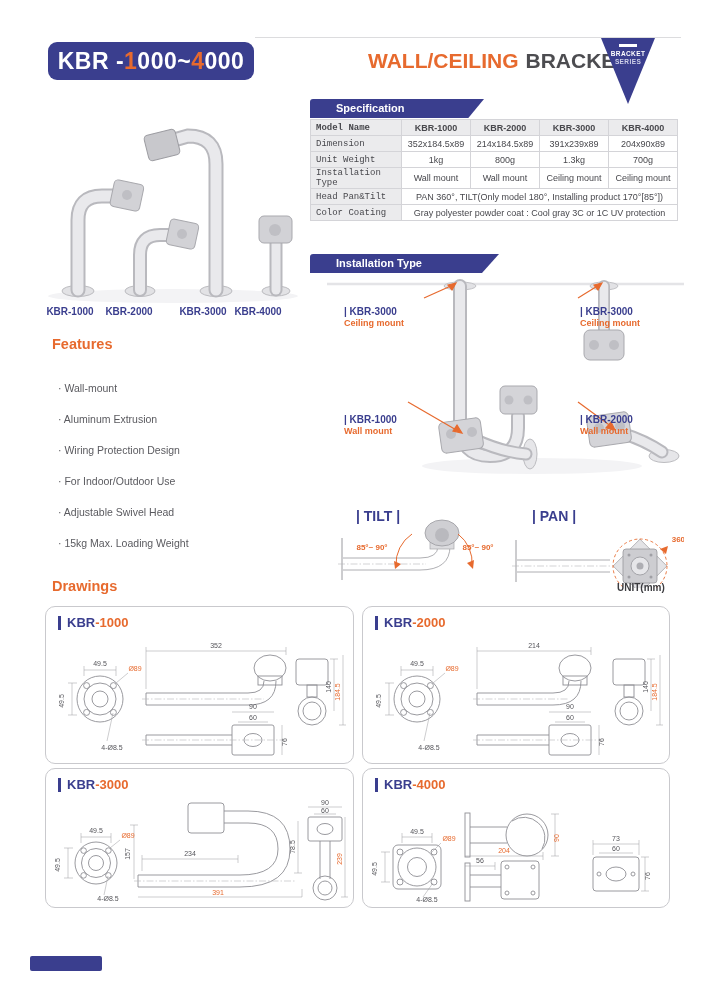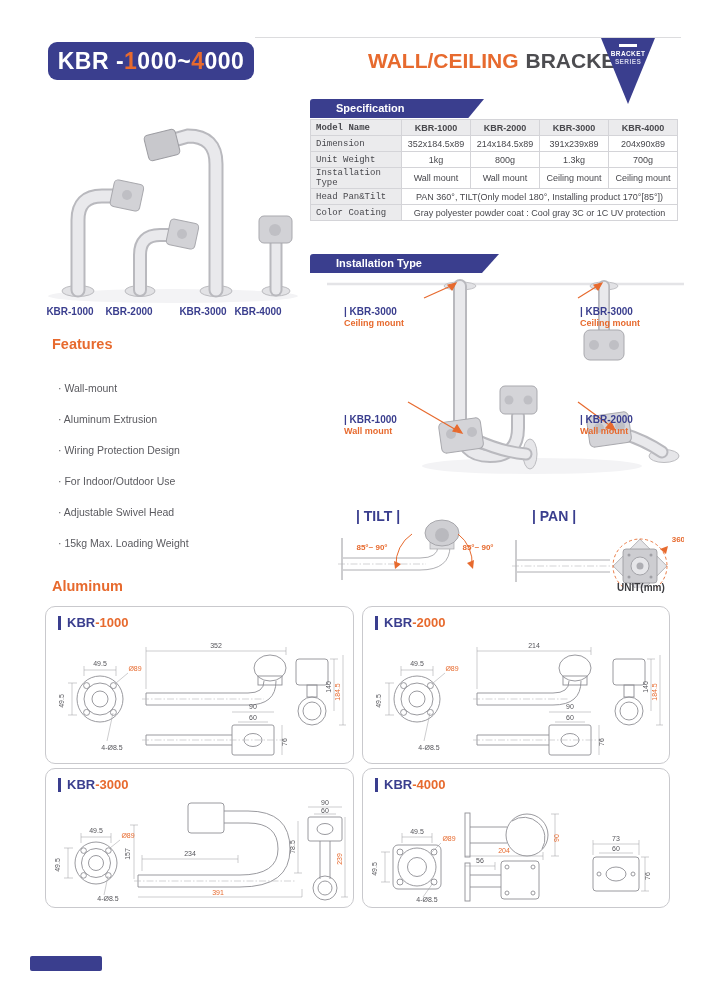--- a/index.html
+++ b/index.html
@@ -264,7 +264,7 @@
 
   <div class="abs unit" style="left:617px;top:582px;">UNIT(mm)</div>
 
-  <div class="abs drawings-h" style="left:52px;top:578px;">Aluminum</div>
+  <div class="abs drawings-h" style="left:52px;top:578px;">Drawings</div>
 
   <div class="abs panel" style="left:45px;top:606px;width:307px;height:156px;">
     <div class="ptitle"><span class="pk">KBR</span><span class="ps">-1000</span></div>

